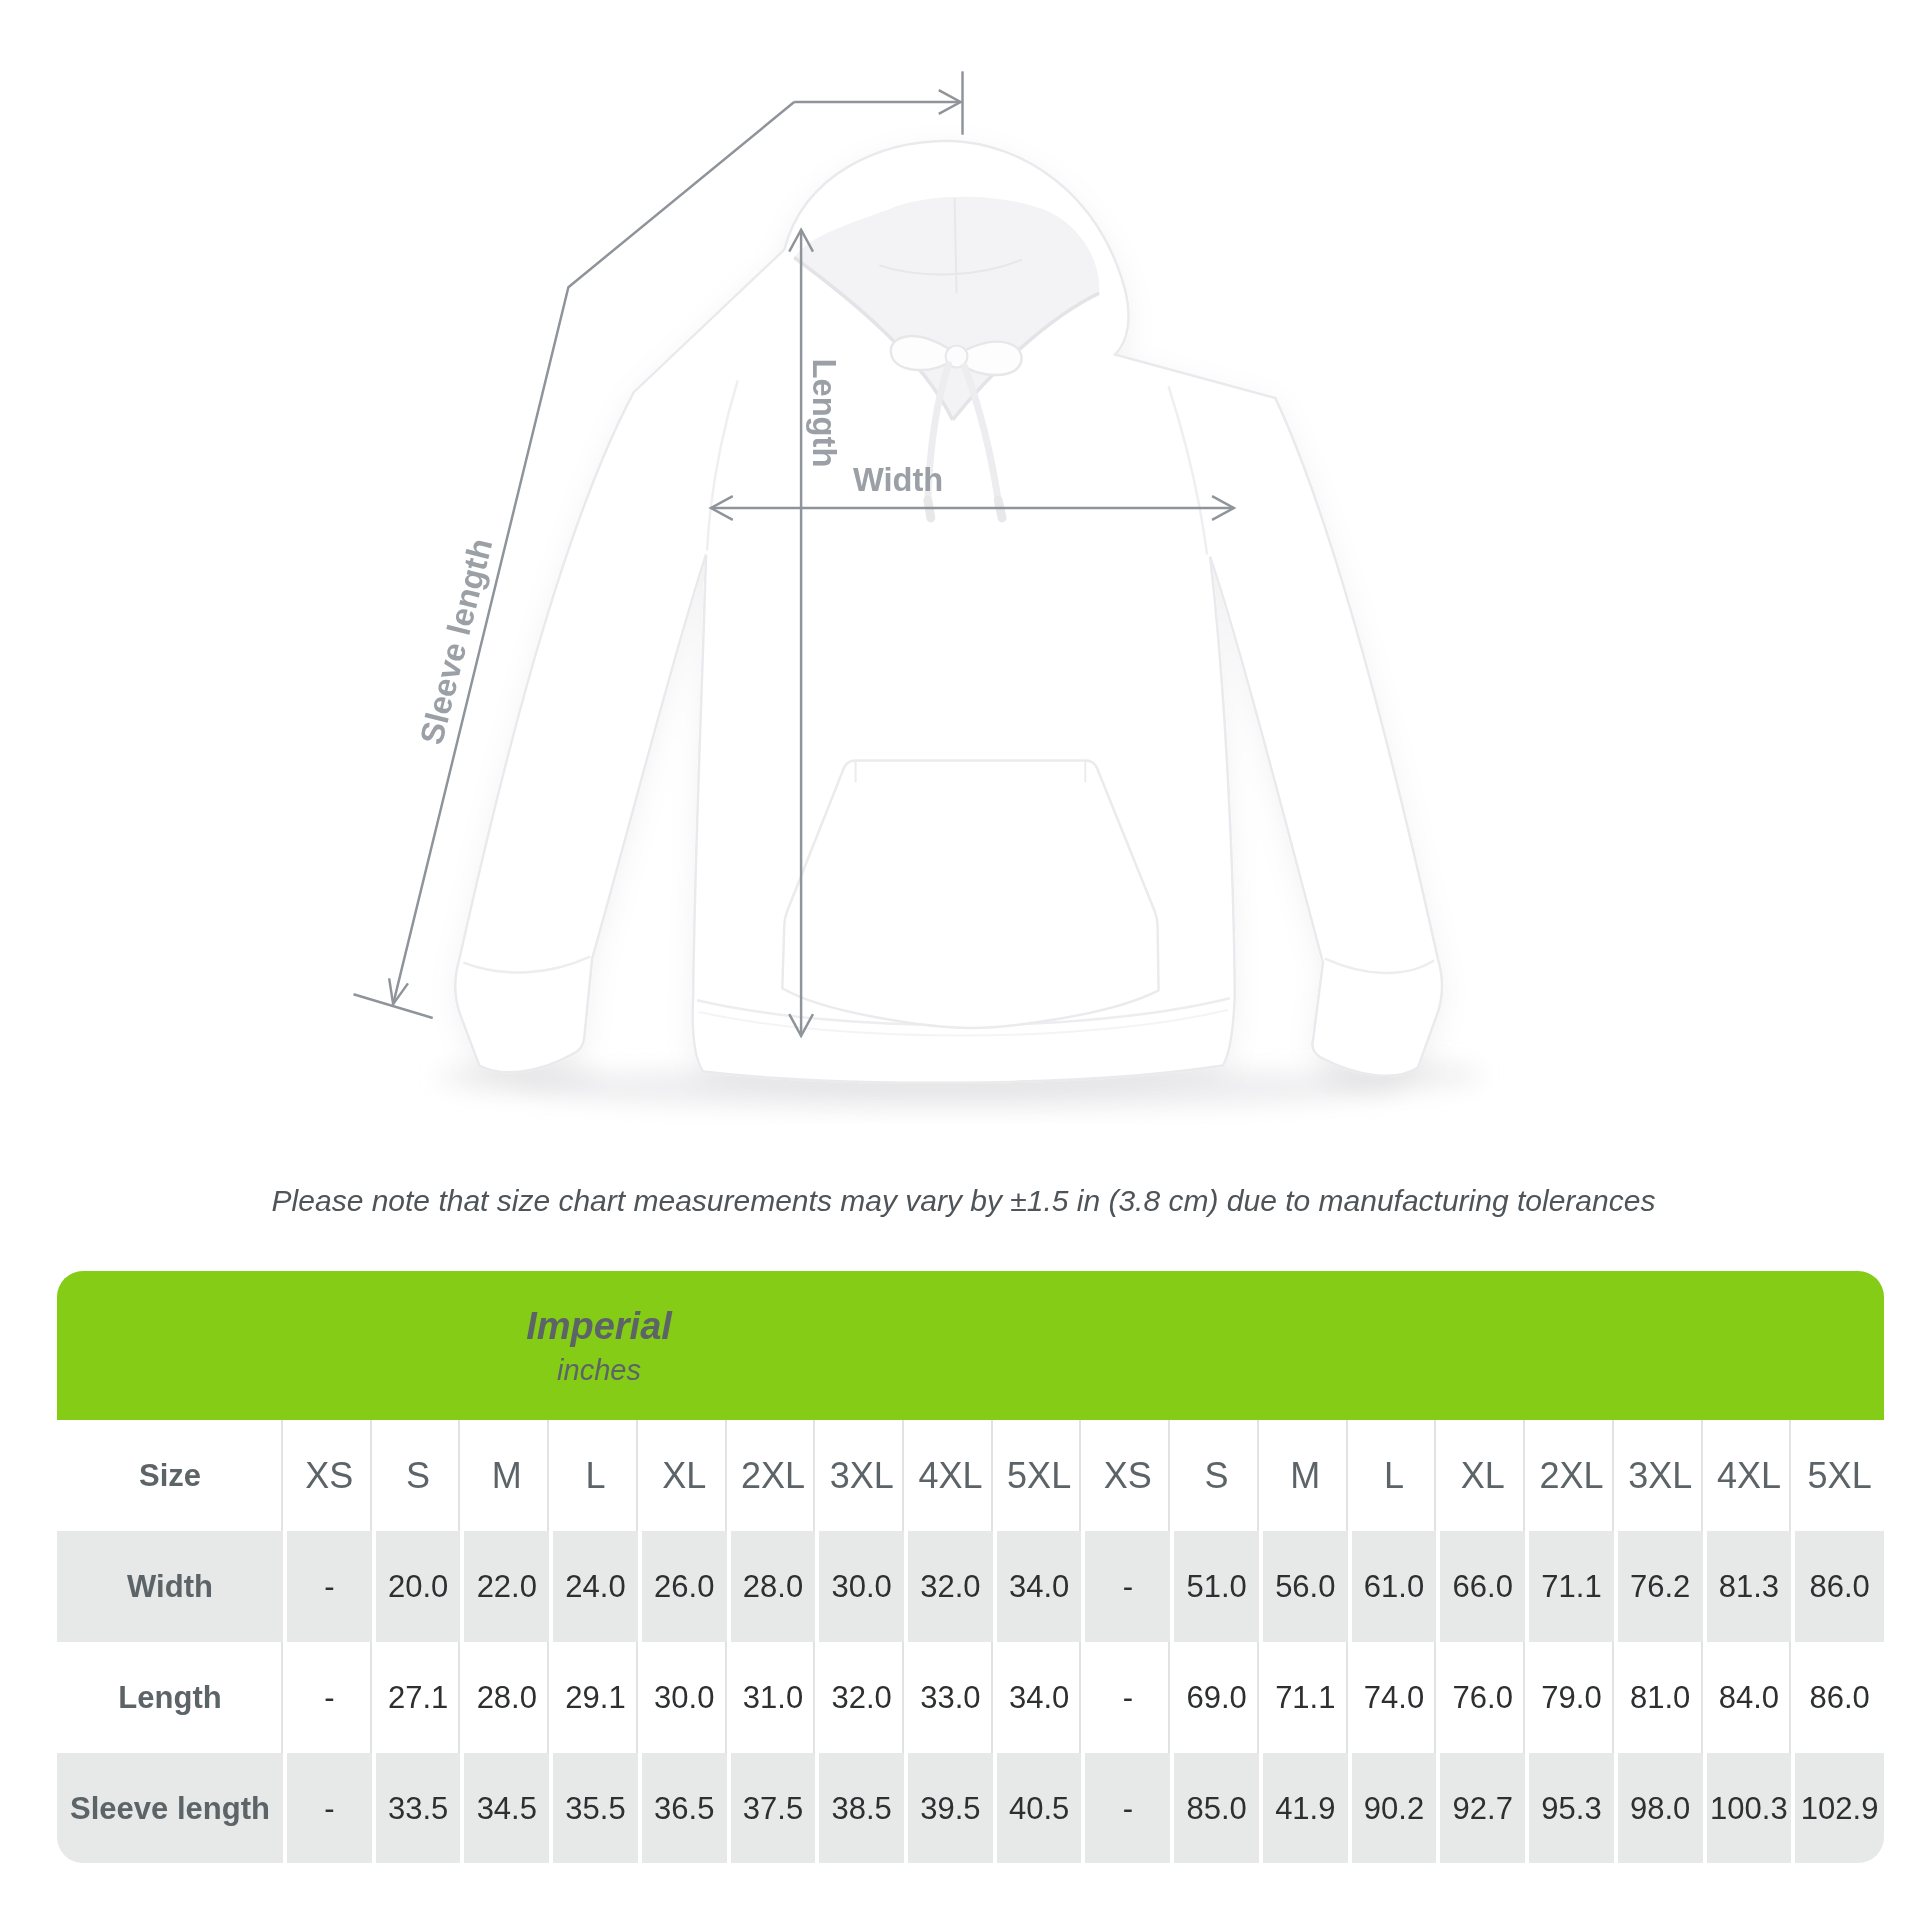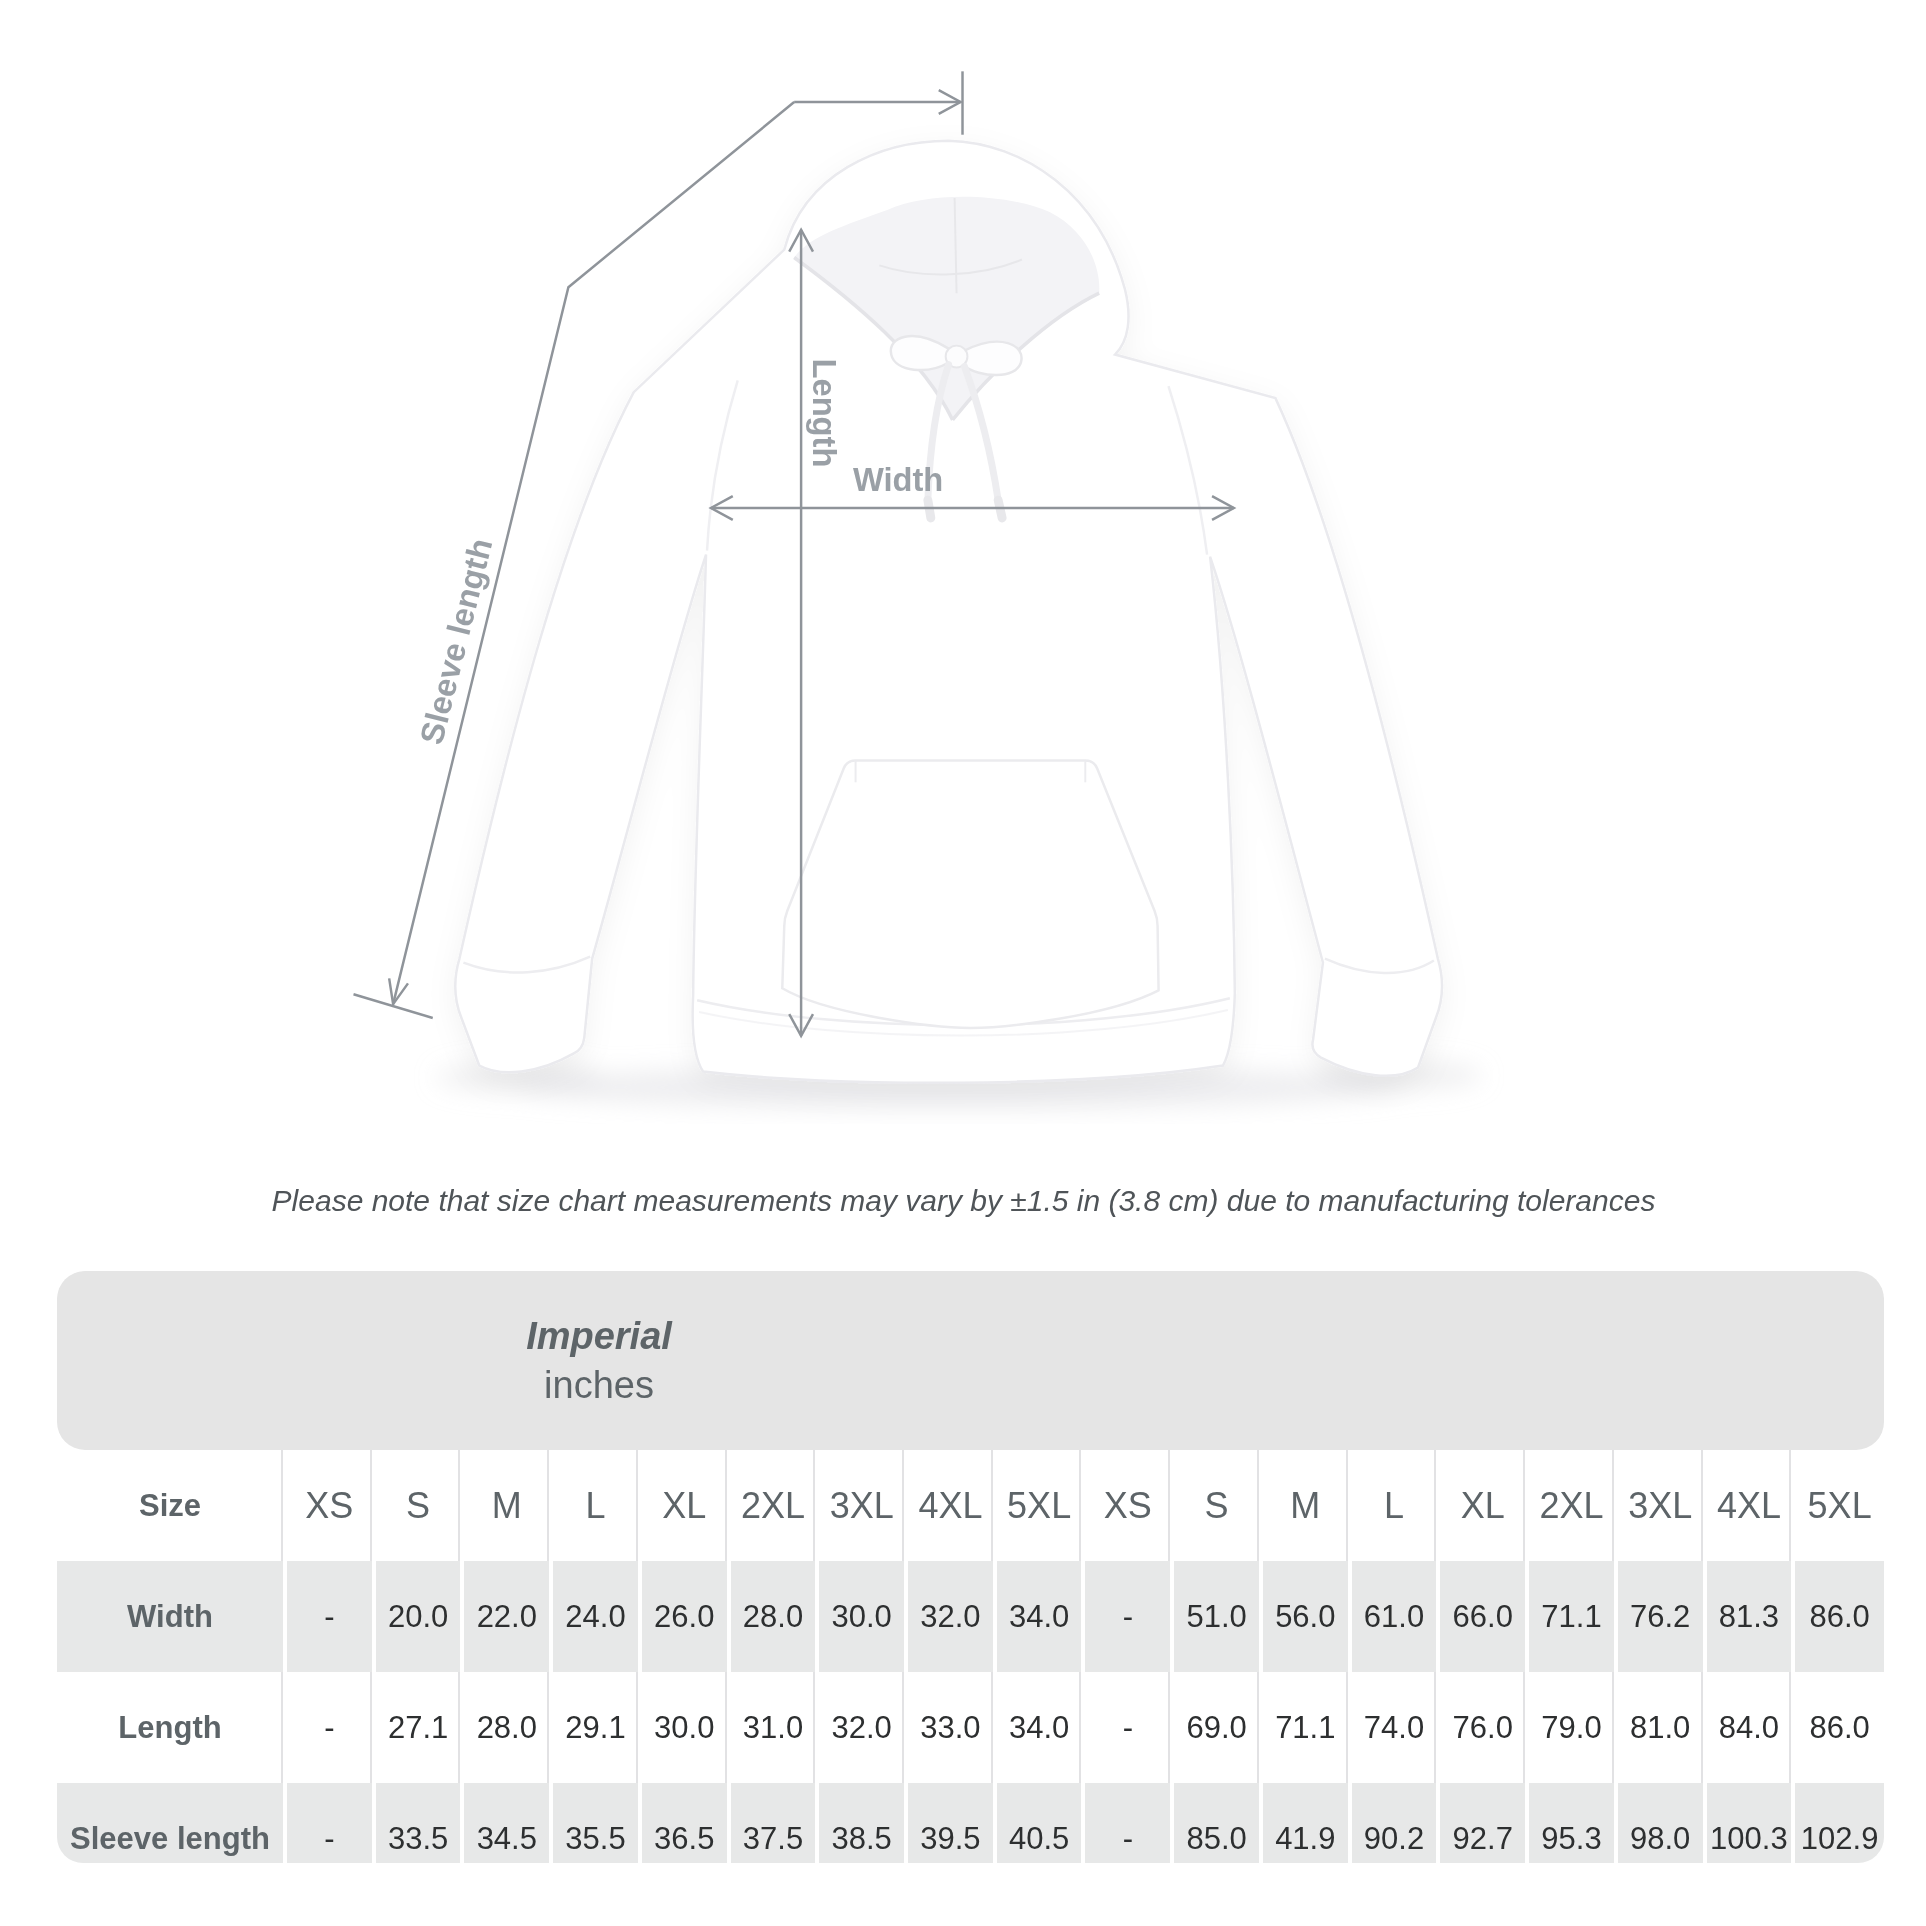--- a/index.html
+++ b/index.html
@@ -22,7 +22,7 @@
     position:absolute;left:57px;top:1271px;width:1827px;height:592px;
     border-radius:26px;overflow:hidden;background:#ffffff;
   }
-  .thead{position:relative;height:179px;background:#e5e5e5;border-radius:28px;}
+  .thead{position:relative;height:149px;background:#84cc16;}
   .hgroup{position:absolute;top:0;height:100%;display:flex;flex-direction:column;
     align-items:center;justify-content:center;transform:translateX(-50%);}
   .hgroup.imperial{left:542px;}

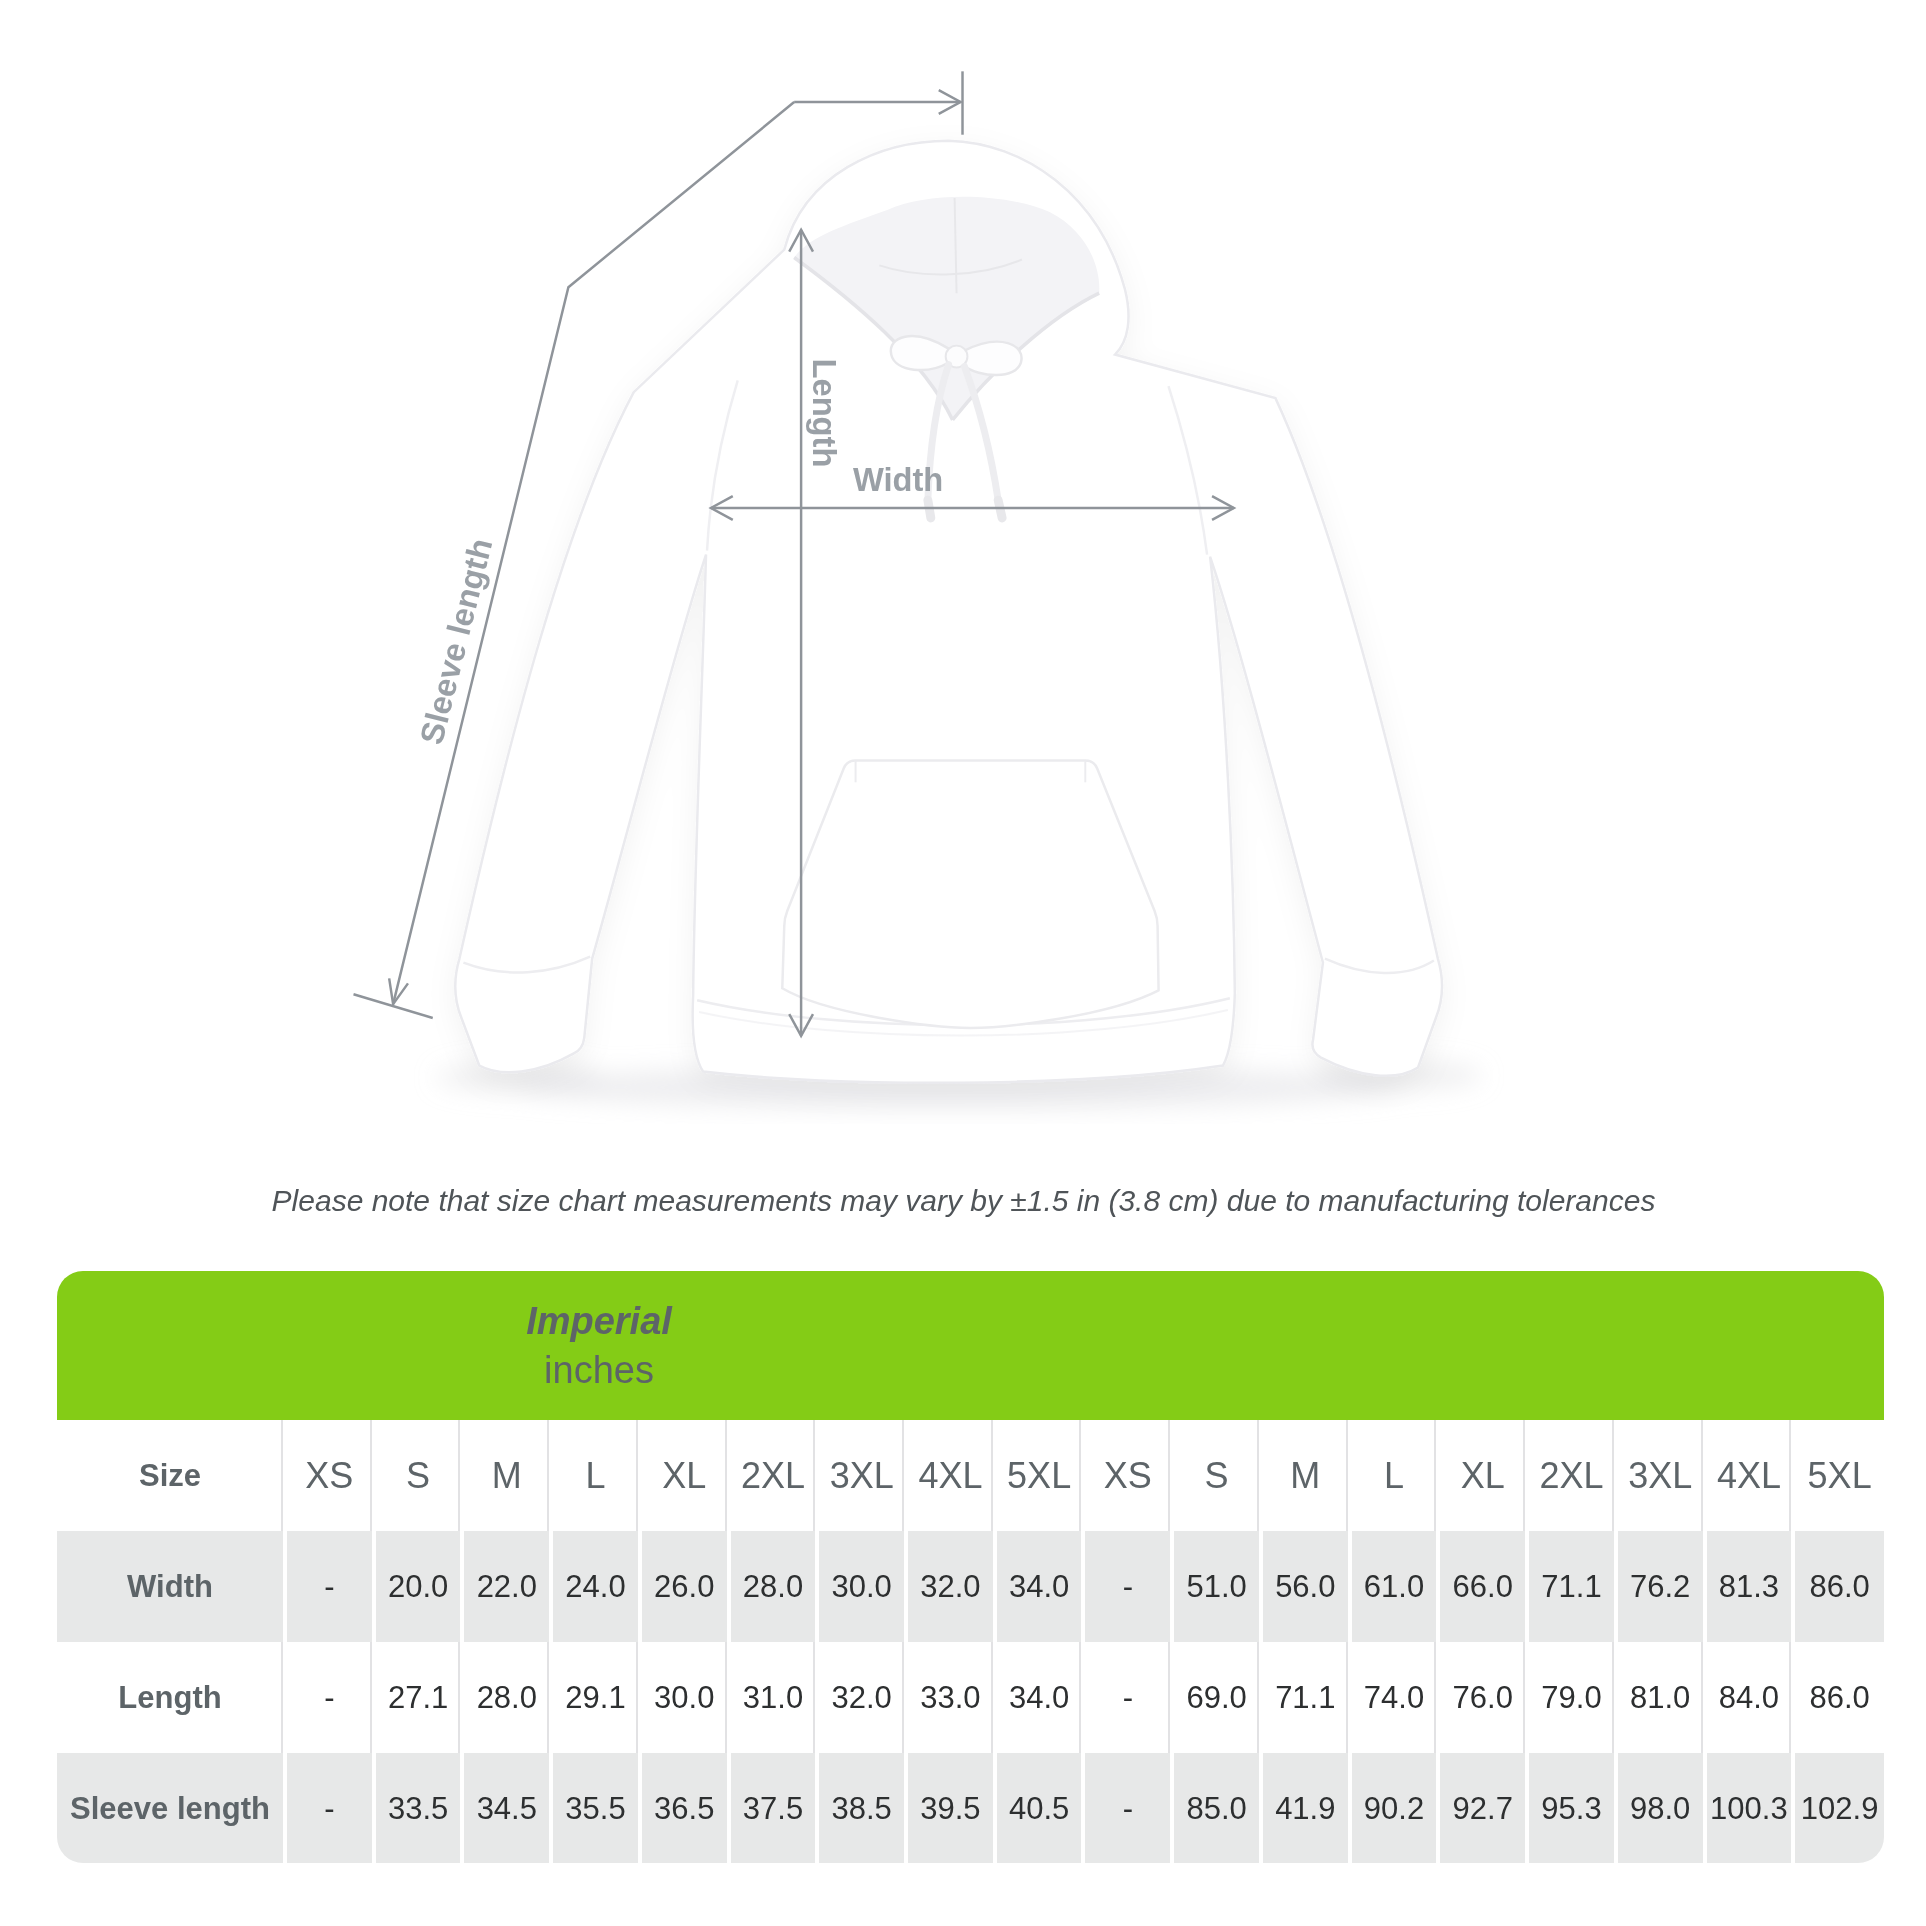--- a/index.html
+++ b/index.html
@@ -28,7 +28,7 @@
   .hgroup.imperial{left:542px;}
   .hgroup.metric{left:1426px;}
   .hlabel{font-size:38px;font-weight:bold;font-style:italic;color:#5d6468;}
-  .hsub{font-size:38px;color:#5d6468;margin-top:6px;}
+  .hsub{font-size:29px;font-style:italic;color:#5d6468;margin-top:6px;}
   .trow{display:grid;grid-template-columns:230px repeat(18,1fr);height:111px;}
   .cell{
     display:flex;align-items:center;justify-content:center;

